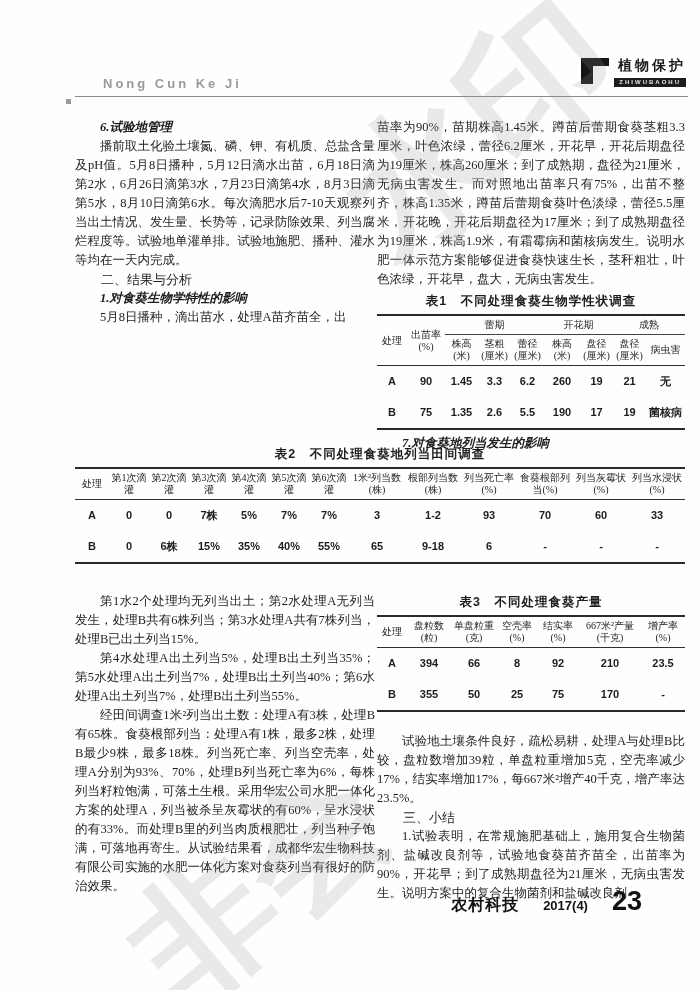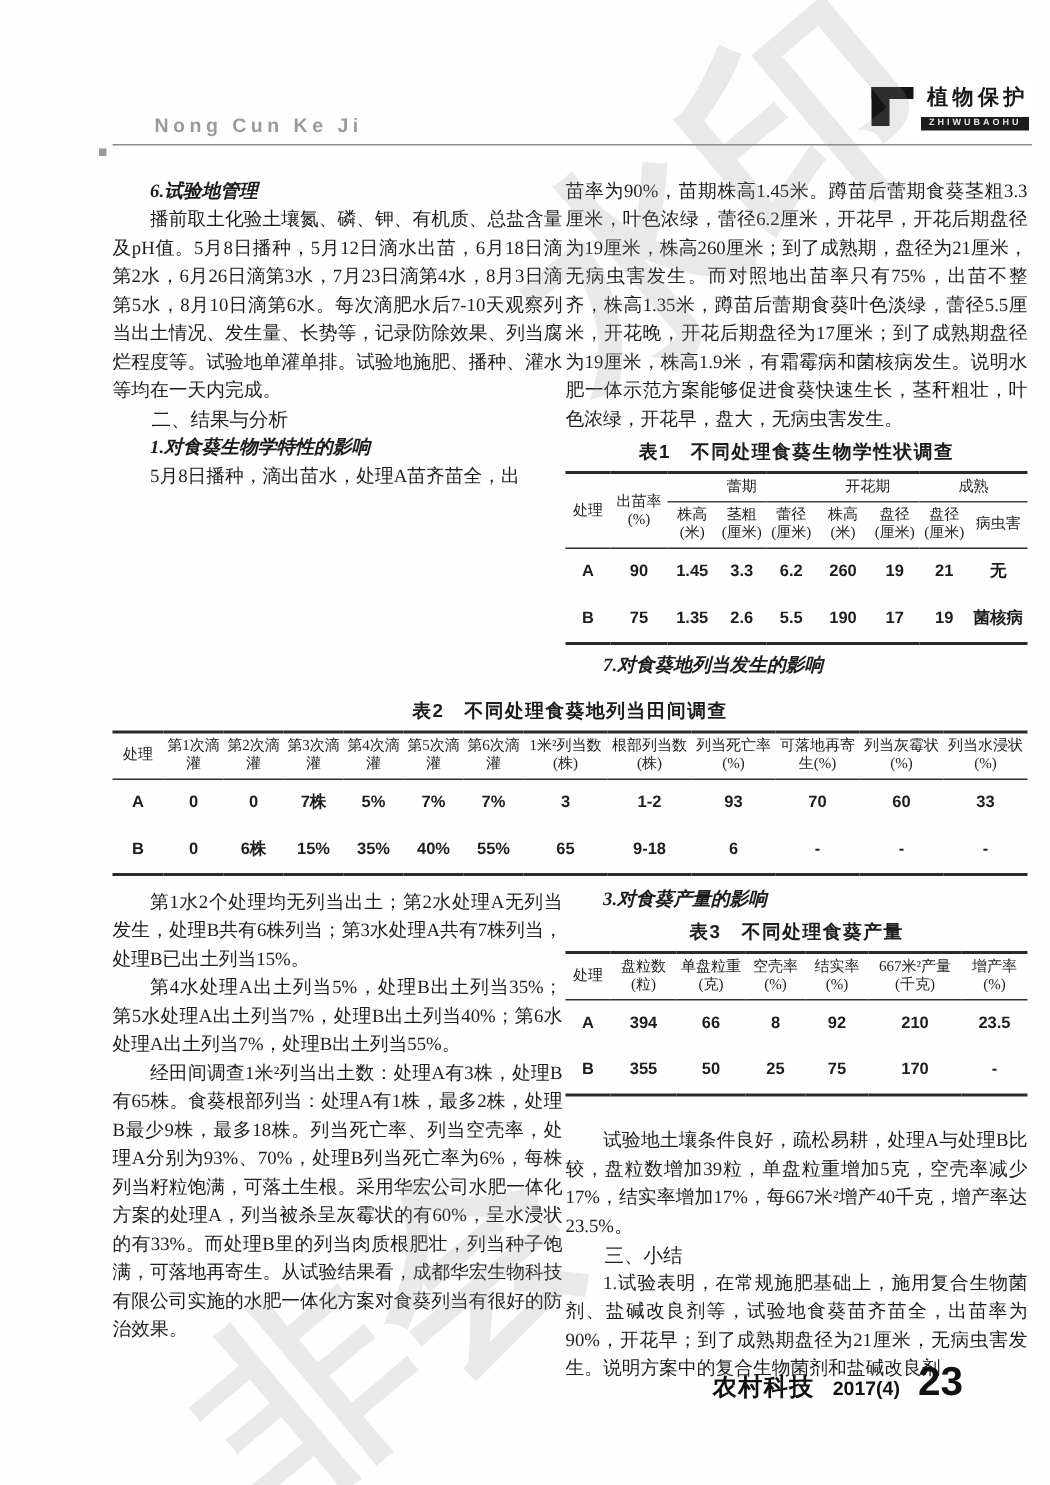--- a/index.html
+++ b/index.html
@@ -26,7 +26,7 @@
   .col{width:300px;}
   #left-top{left:75px;top:118px;width:300px;height:352px;overflow:hidden;}
   #right-top{left:377px;top:118px;width:308px;}
-  #table2-block{left:75px;top:462px;width:610px;}
+  #table2-block{left:75px;top:442px;width:610px;}
   #left-bottom{left:75px;top:592px;width:300px;}
   #right-bottom{left:377px;top:590px;width:308px;}
   p.para{margin:0;text-indent:2em;}

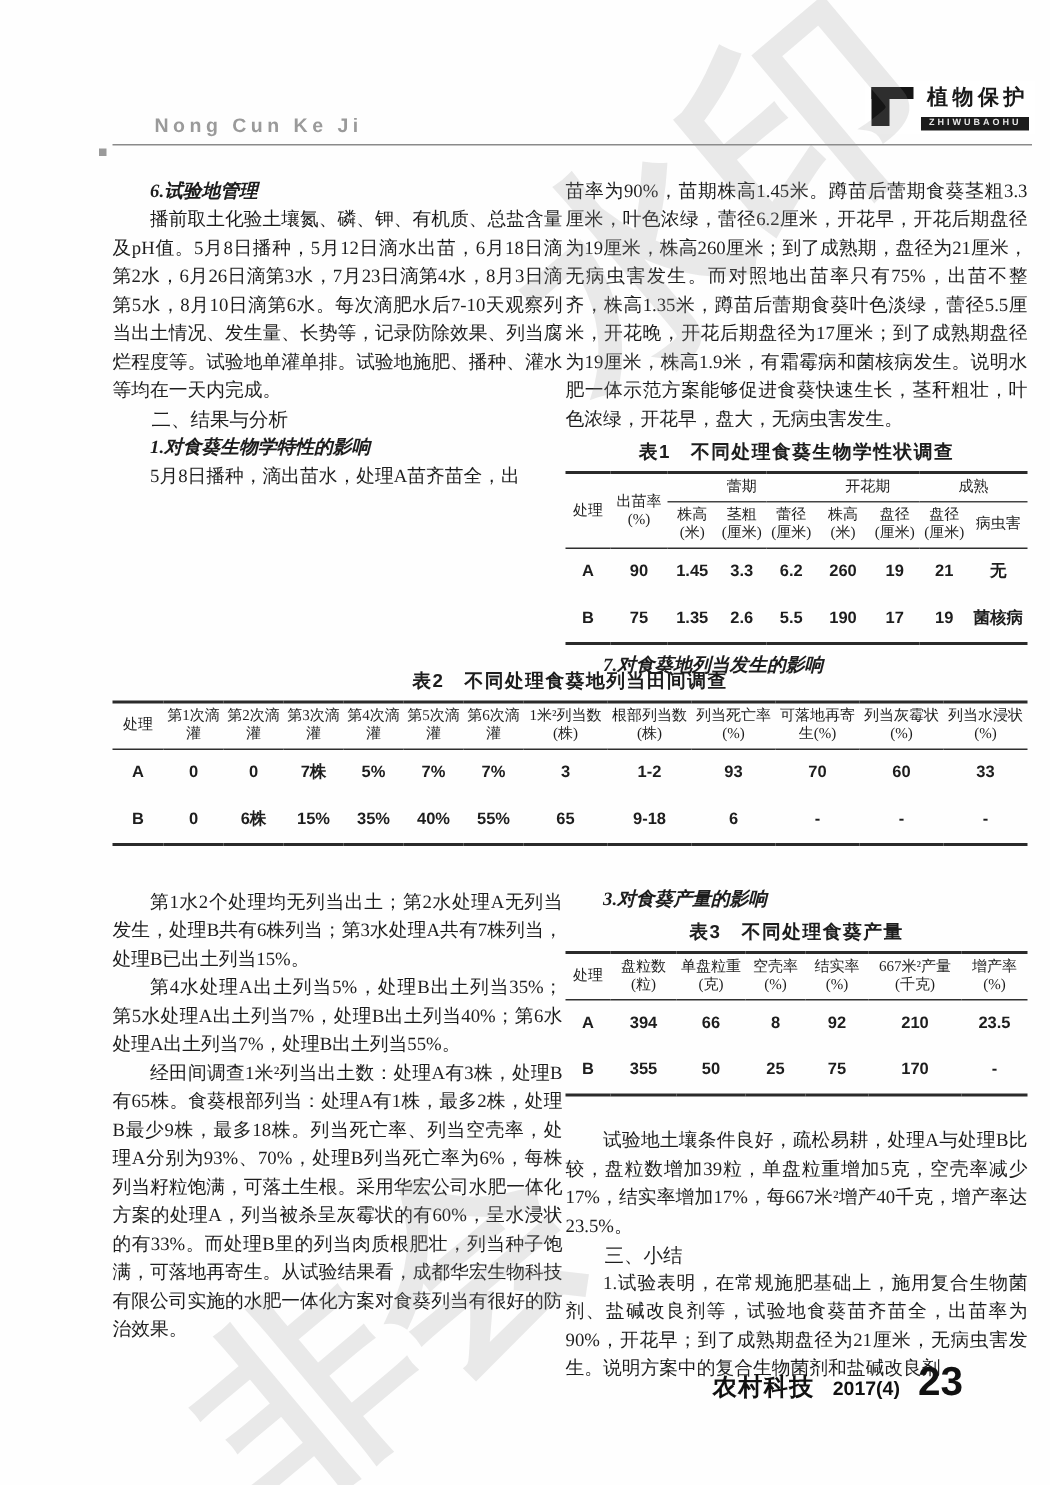--- a/index.html
+++ b/index.html
@@ -179,7 +179,7 @@
           <th>1米²列当数(株)</th>
           <th>根部列当数(株)</th>
           <th>列当死亡率(%)</th>
-          <th>可落地再寄生(%)</th>
+          <th>食葵根部列当(%)</th>
           <th>列当灰霉状(%)</th>
           <th>列当水浸状(%)</th>
         </tr>

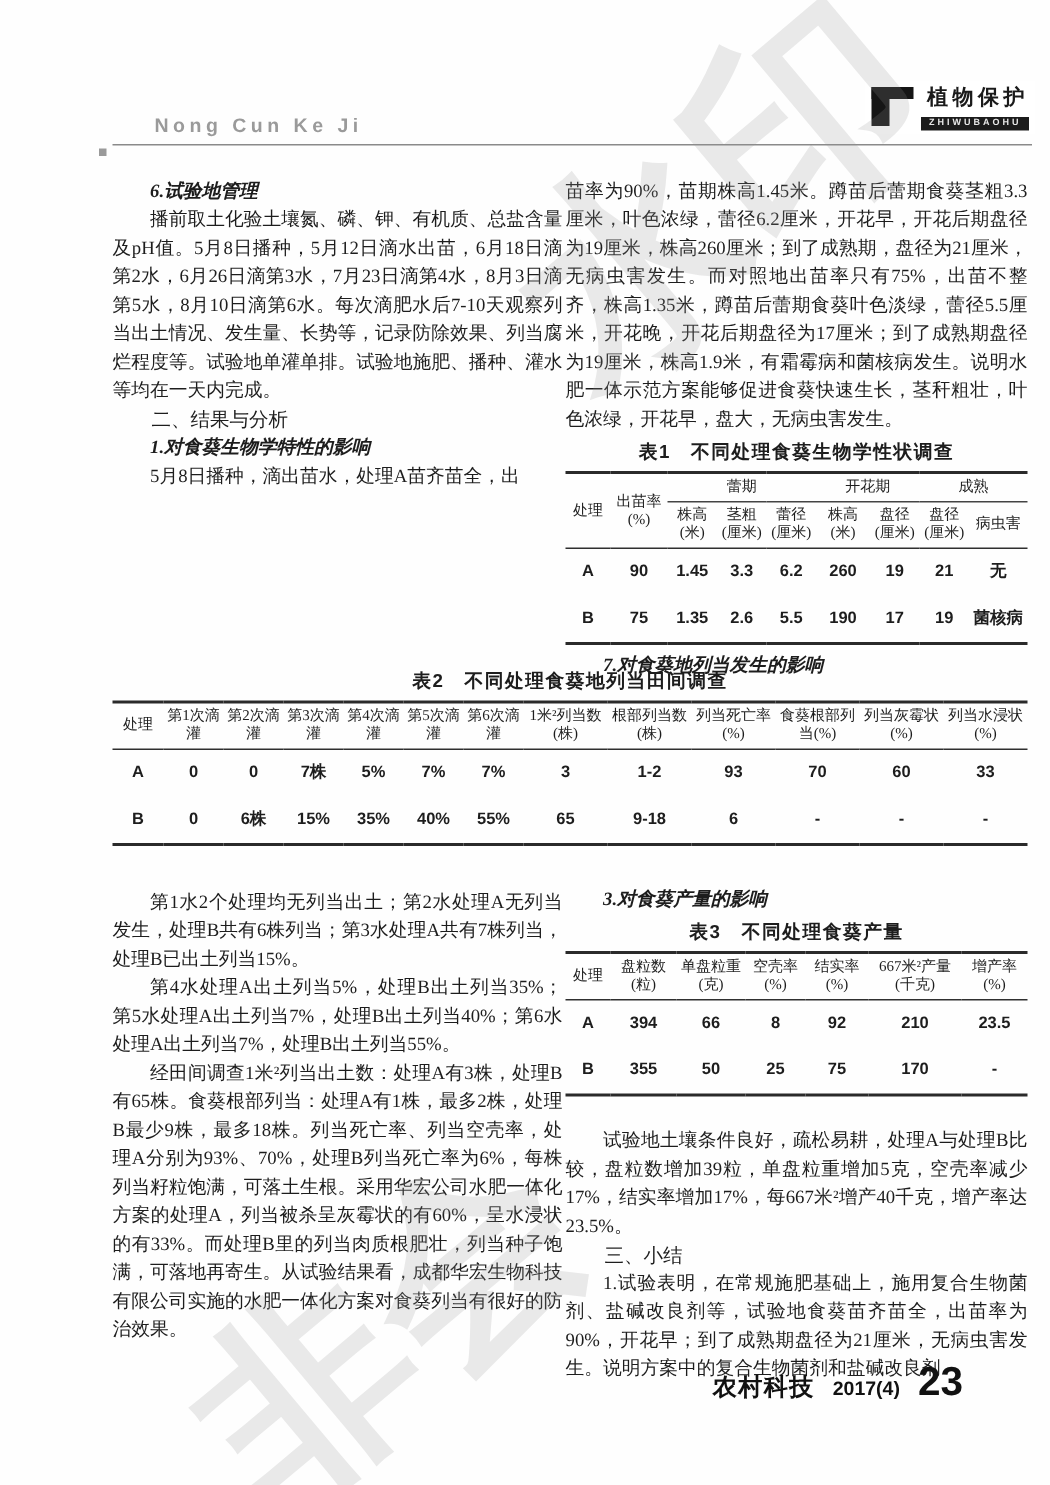--- a/index.html
+++ b/index.html
@@ -226,7 +226,6 @@
   </div>
 
   <div class="block" id="right-bottom">
-    <p class="subhead">3.对食葵产量的影响</p>
 
     <div class="tbl-caption">表3　不同处理食葵产量</div>
     <table class="datatable">

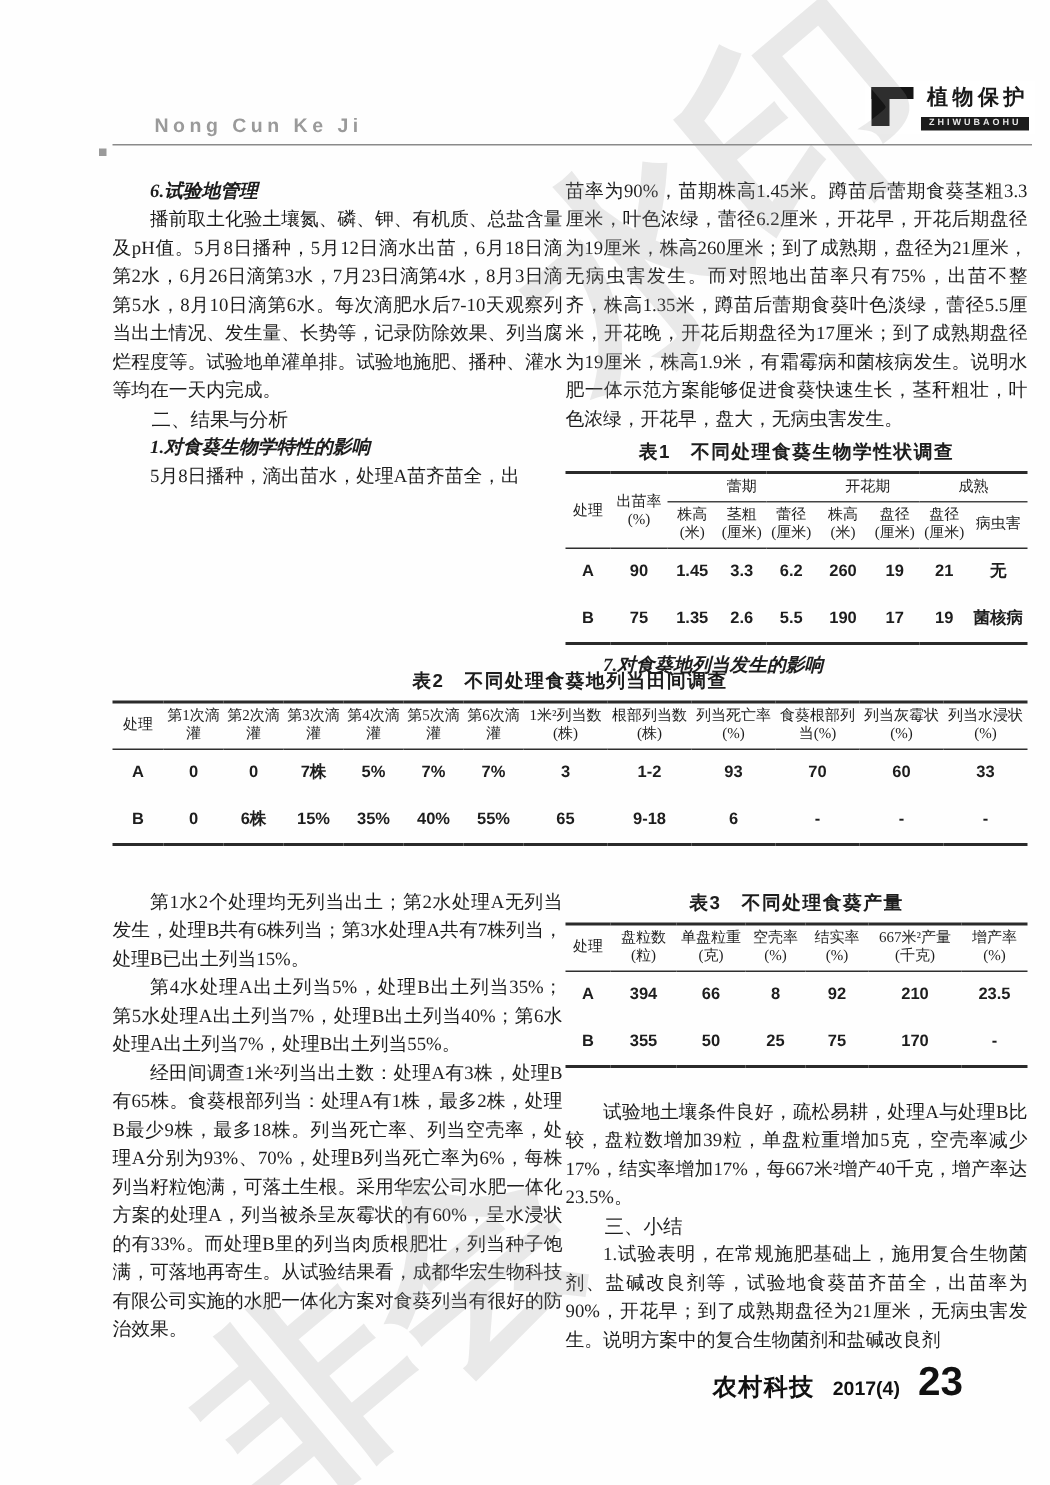--- a/index.html
+++ b/index.html
@@ -47,7 +47,7 @@
         font-size:11px;text-align:center;padding:6px 1px;}
 
   
-  .footer{position:absolute;right:58px;top:908px;display:flex;align-items:baseline;gap:12px;
+  .footer{position:absolute;right:58px;top:888px;display:flex;align-items:baseline;gap:24px;
         font-family:"Liberation Sans","DejaVu Sans",sans-serif;font-weight:bold;color:#111;margin-left:32px;}
   .footer-journal{font-size:16px;letter-spacing:1px;}
   .footer-issue{font-size:13px;}

